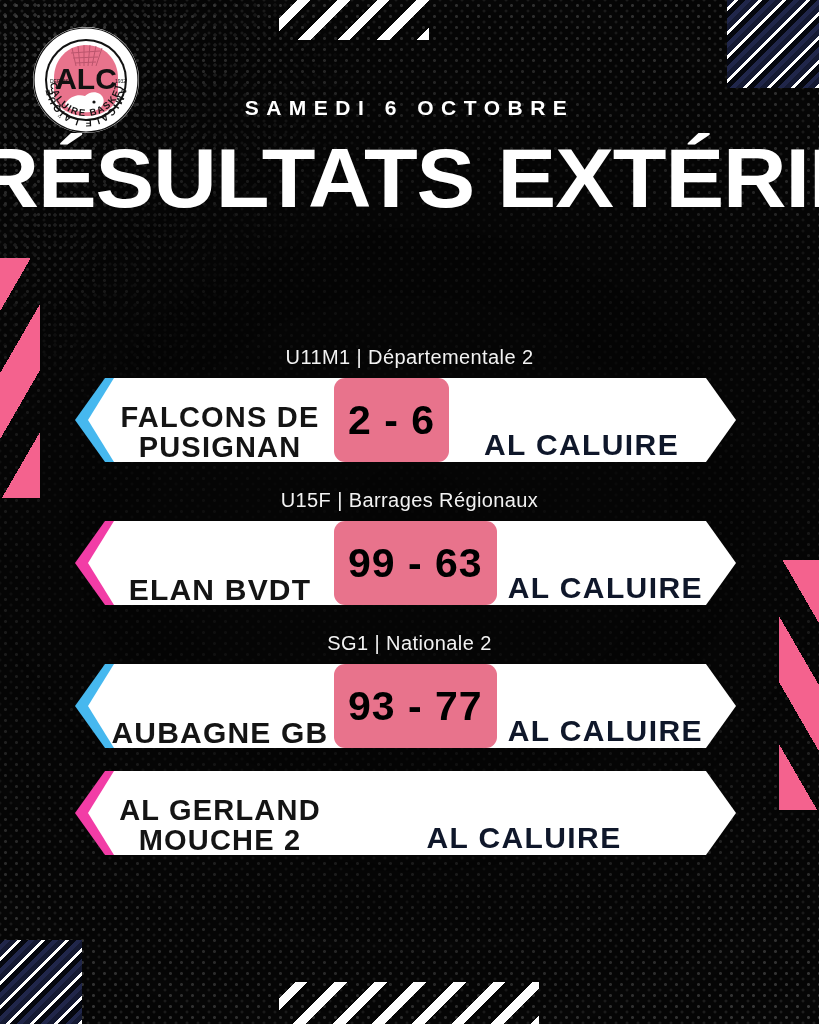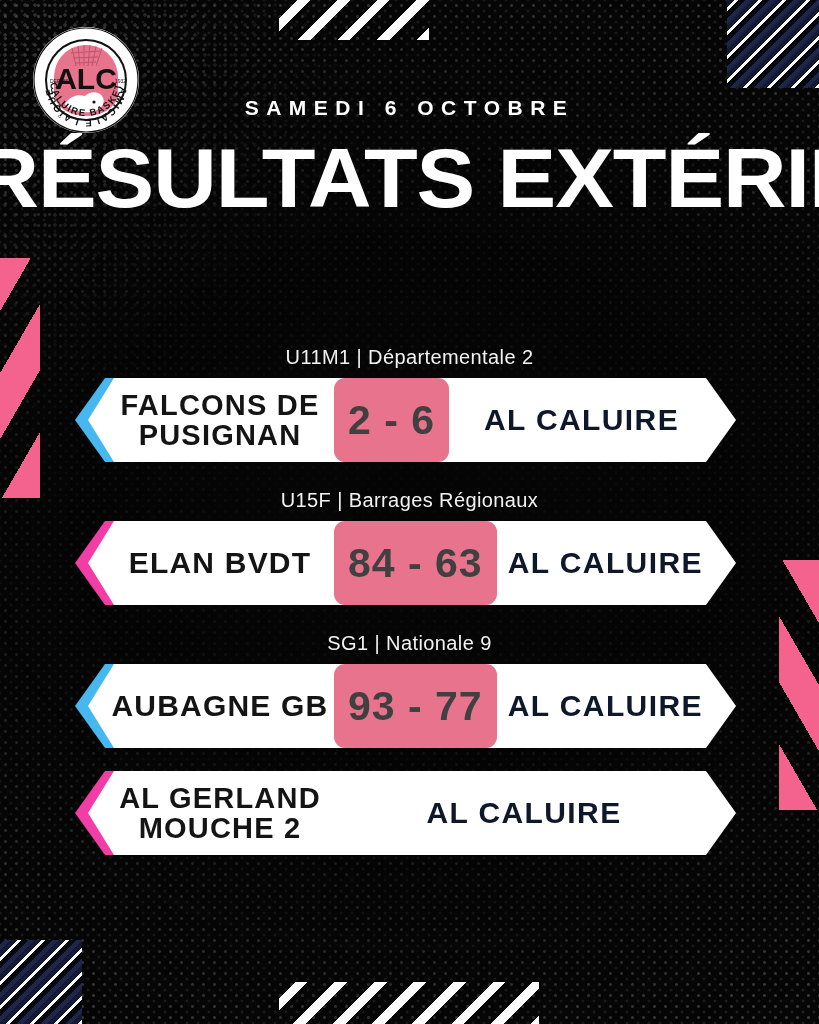--- a/index.html
+++ b/index.html
@@ -131,7 +131,7 @@
     clip-path:polygon(26px 0%, calc(100% - 30px) 0%, 100% 50%,
                       calc(100% - 30px) 100%, 26px 100%, 0% 50%);
     z-index:2;
-    display:flex; align-items:center;
+    display:flex; align-items:flex-end;
   }
   .team-home{
     flex:0 0 auto; width:246px;

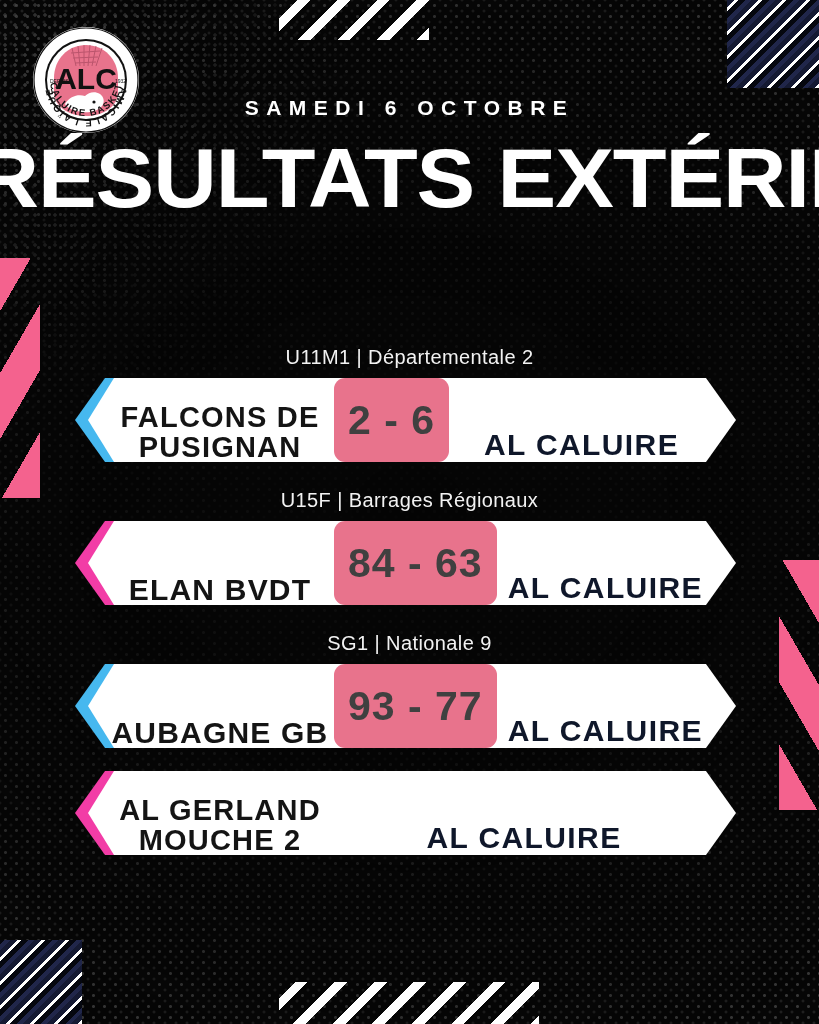--- a/index.html
+++ b/index.html
@@ -142,7 +142,7 @@
   }
   .score-badge{
     flex:0 0 auto; min-width:104px; height:84px;
-    background:#e8738c; color:#404040;
+    background:#e8738c; color:#000000;
     display:flex; align-items:center; justify-content:center;
     font-size:41px; font-weight:700; letter-spacing:1px;
     padding:0 14px; border-radius:11px;

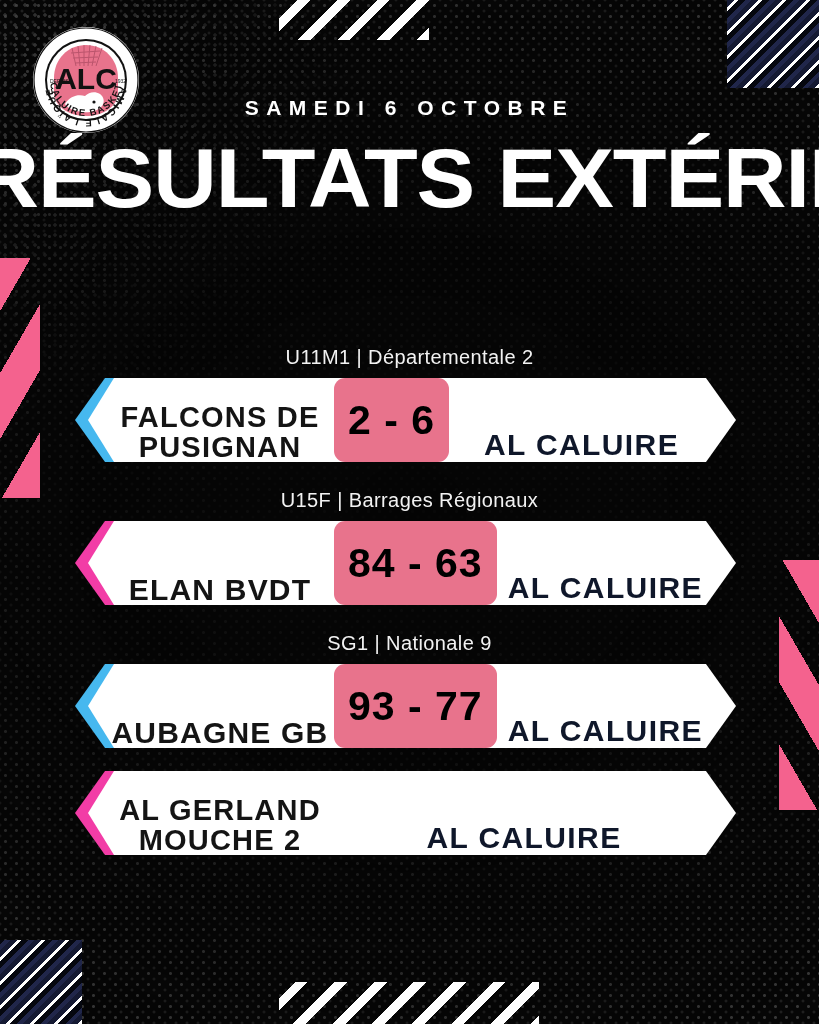--- a/index.html
+++ b/index.html
@@ -230,7 +230,7 @@
           <div class="accent-shape accent-magenta"></div>
           <div class="pill">
             <div class="team-home">ELAN BVDT</div>
-            <div class="score-badge">84 - 63</div>
+            <div class="score-badge">99 - 63</div>
             <div class="team-away">AL CALUIRE</div>
           </div>
         </div>

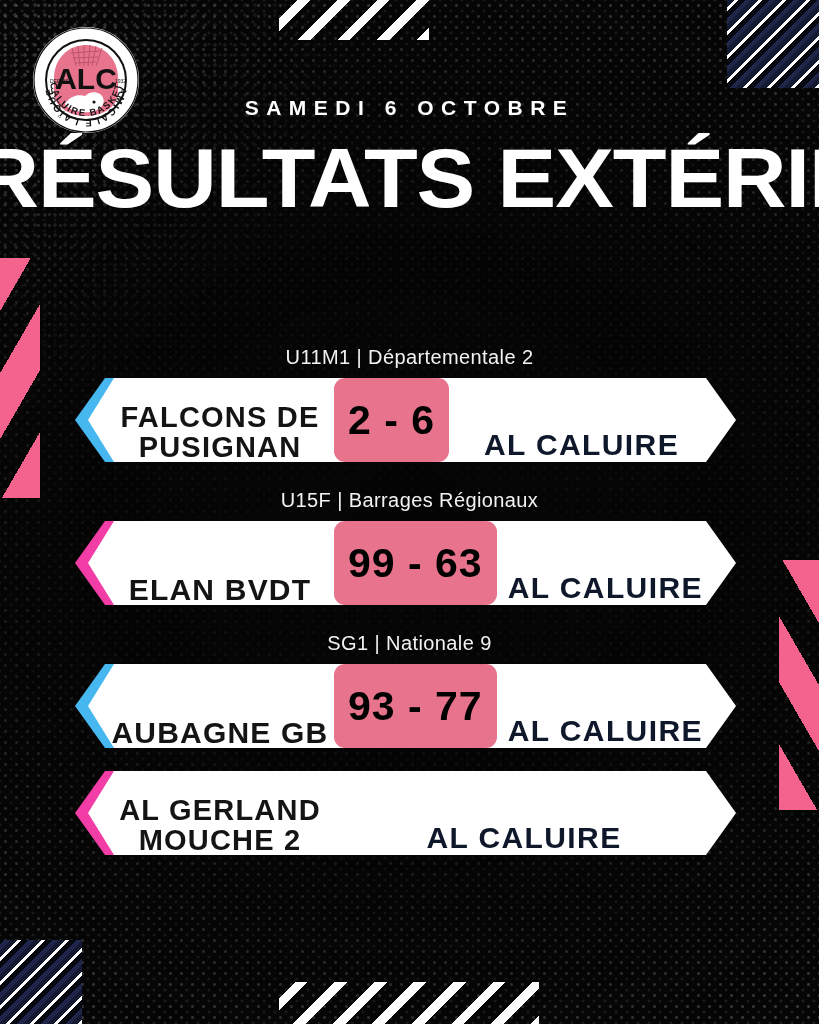--- a/index.html
+++ b/index.html
@@ -236,7 +236,7 @@
         </div>
       </div>
       <div class="match">
-        <div class="match-competition">SG1 | Nationale 9</div>
+        <div class="match-competition">SG1 | Nationale 2</div>
         <div class="match-row">
           <div class="accent-shape accent-blue"></div>
           <div class="pill">

